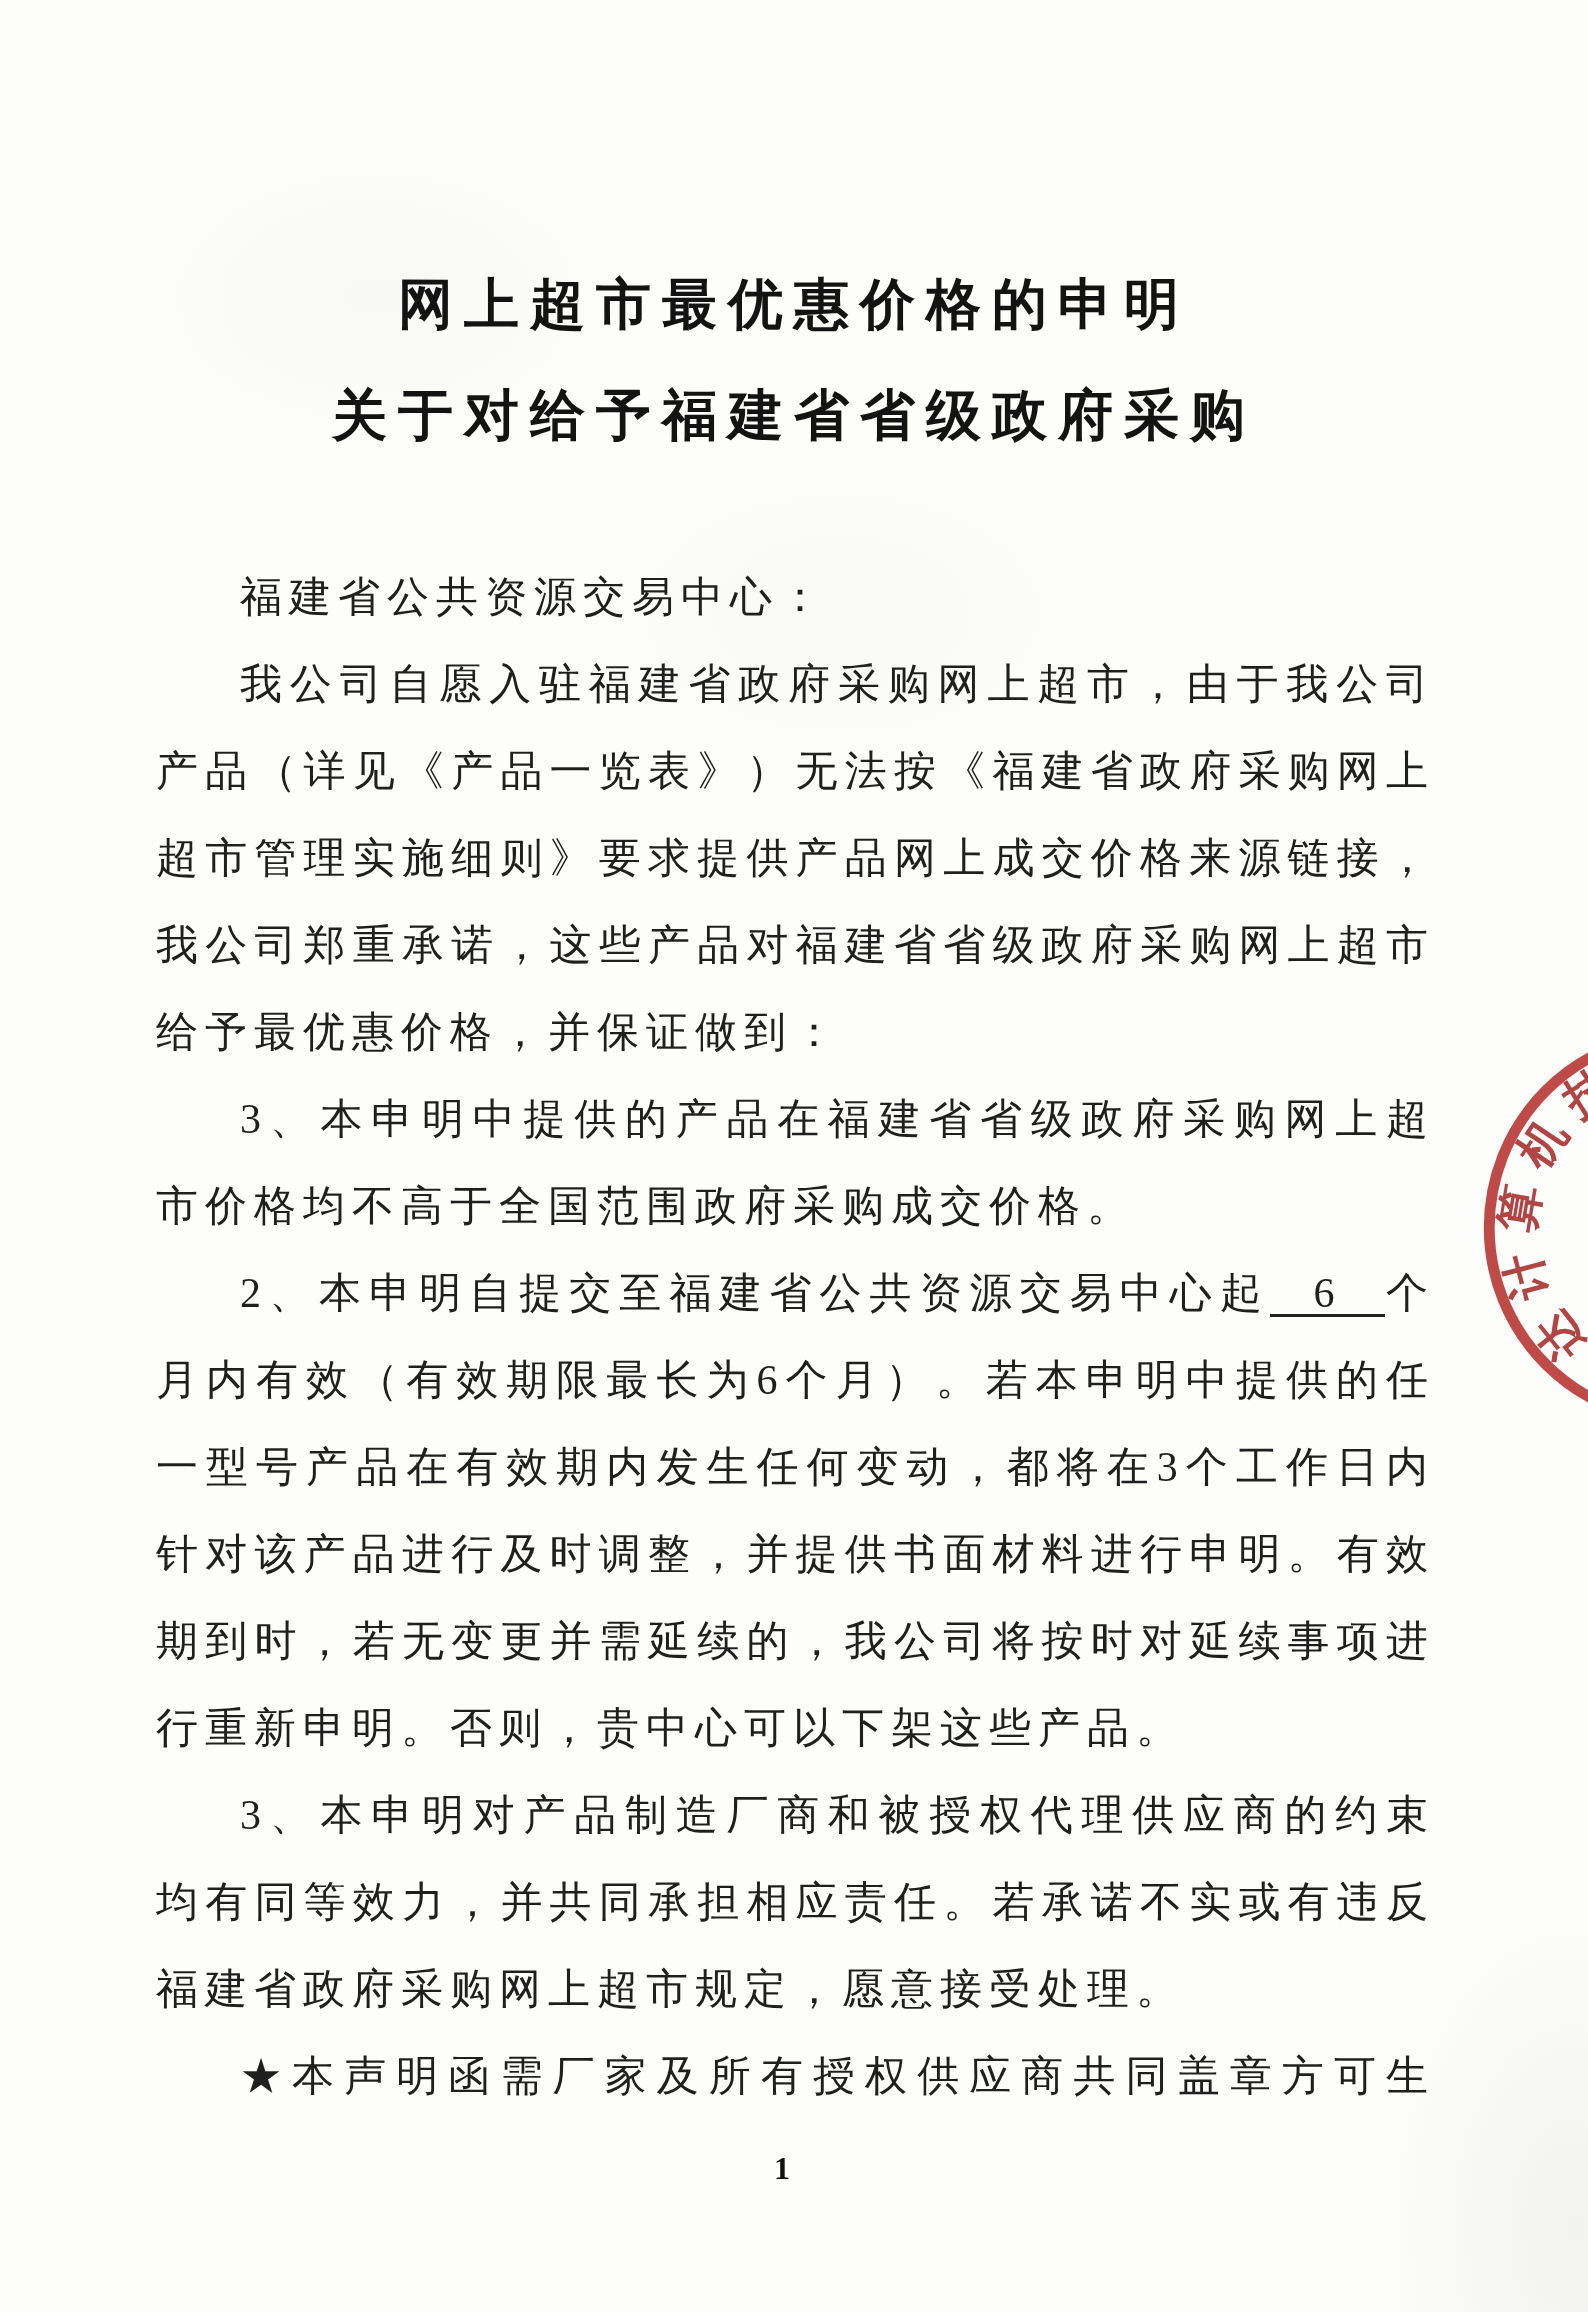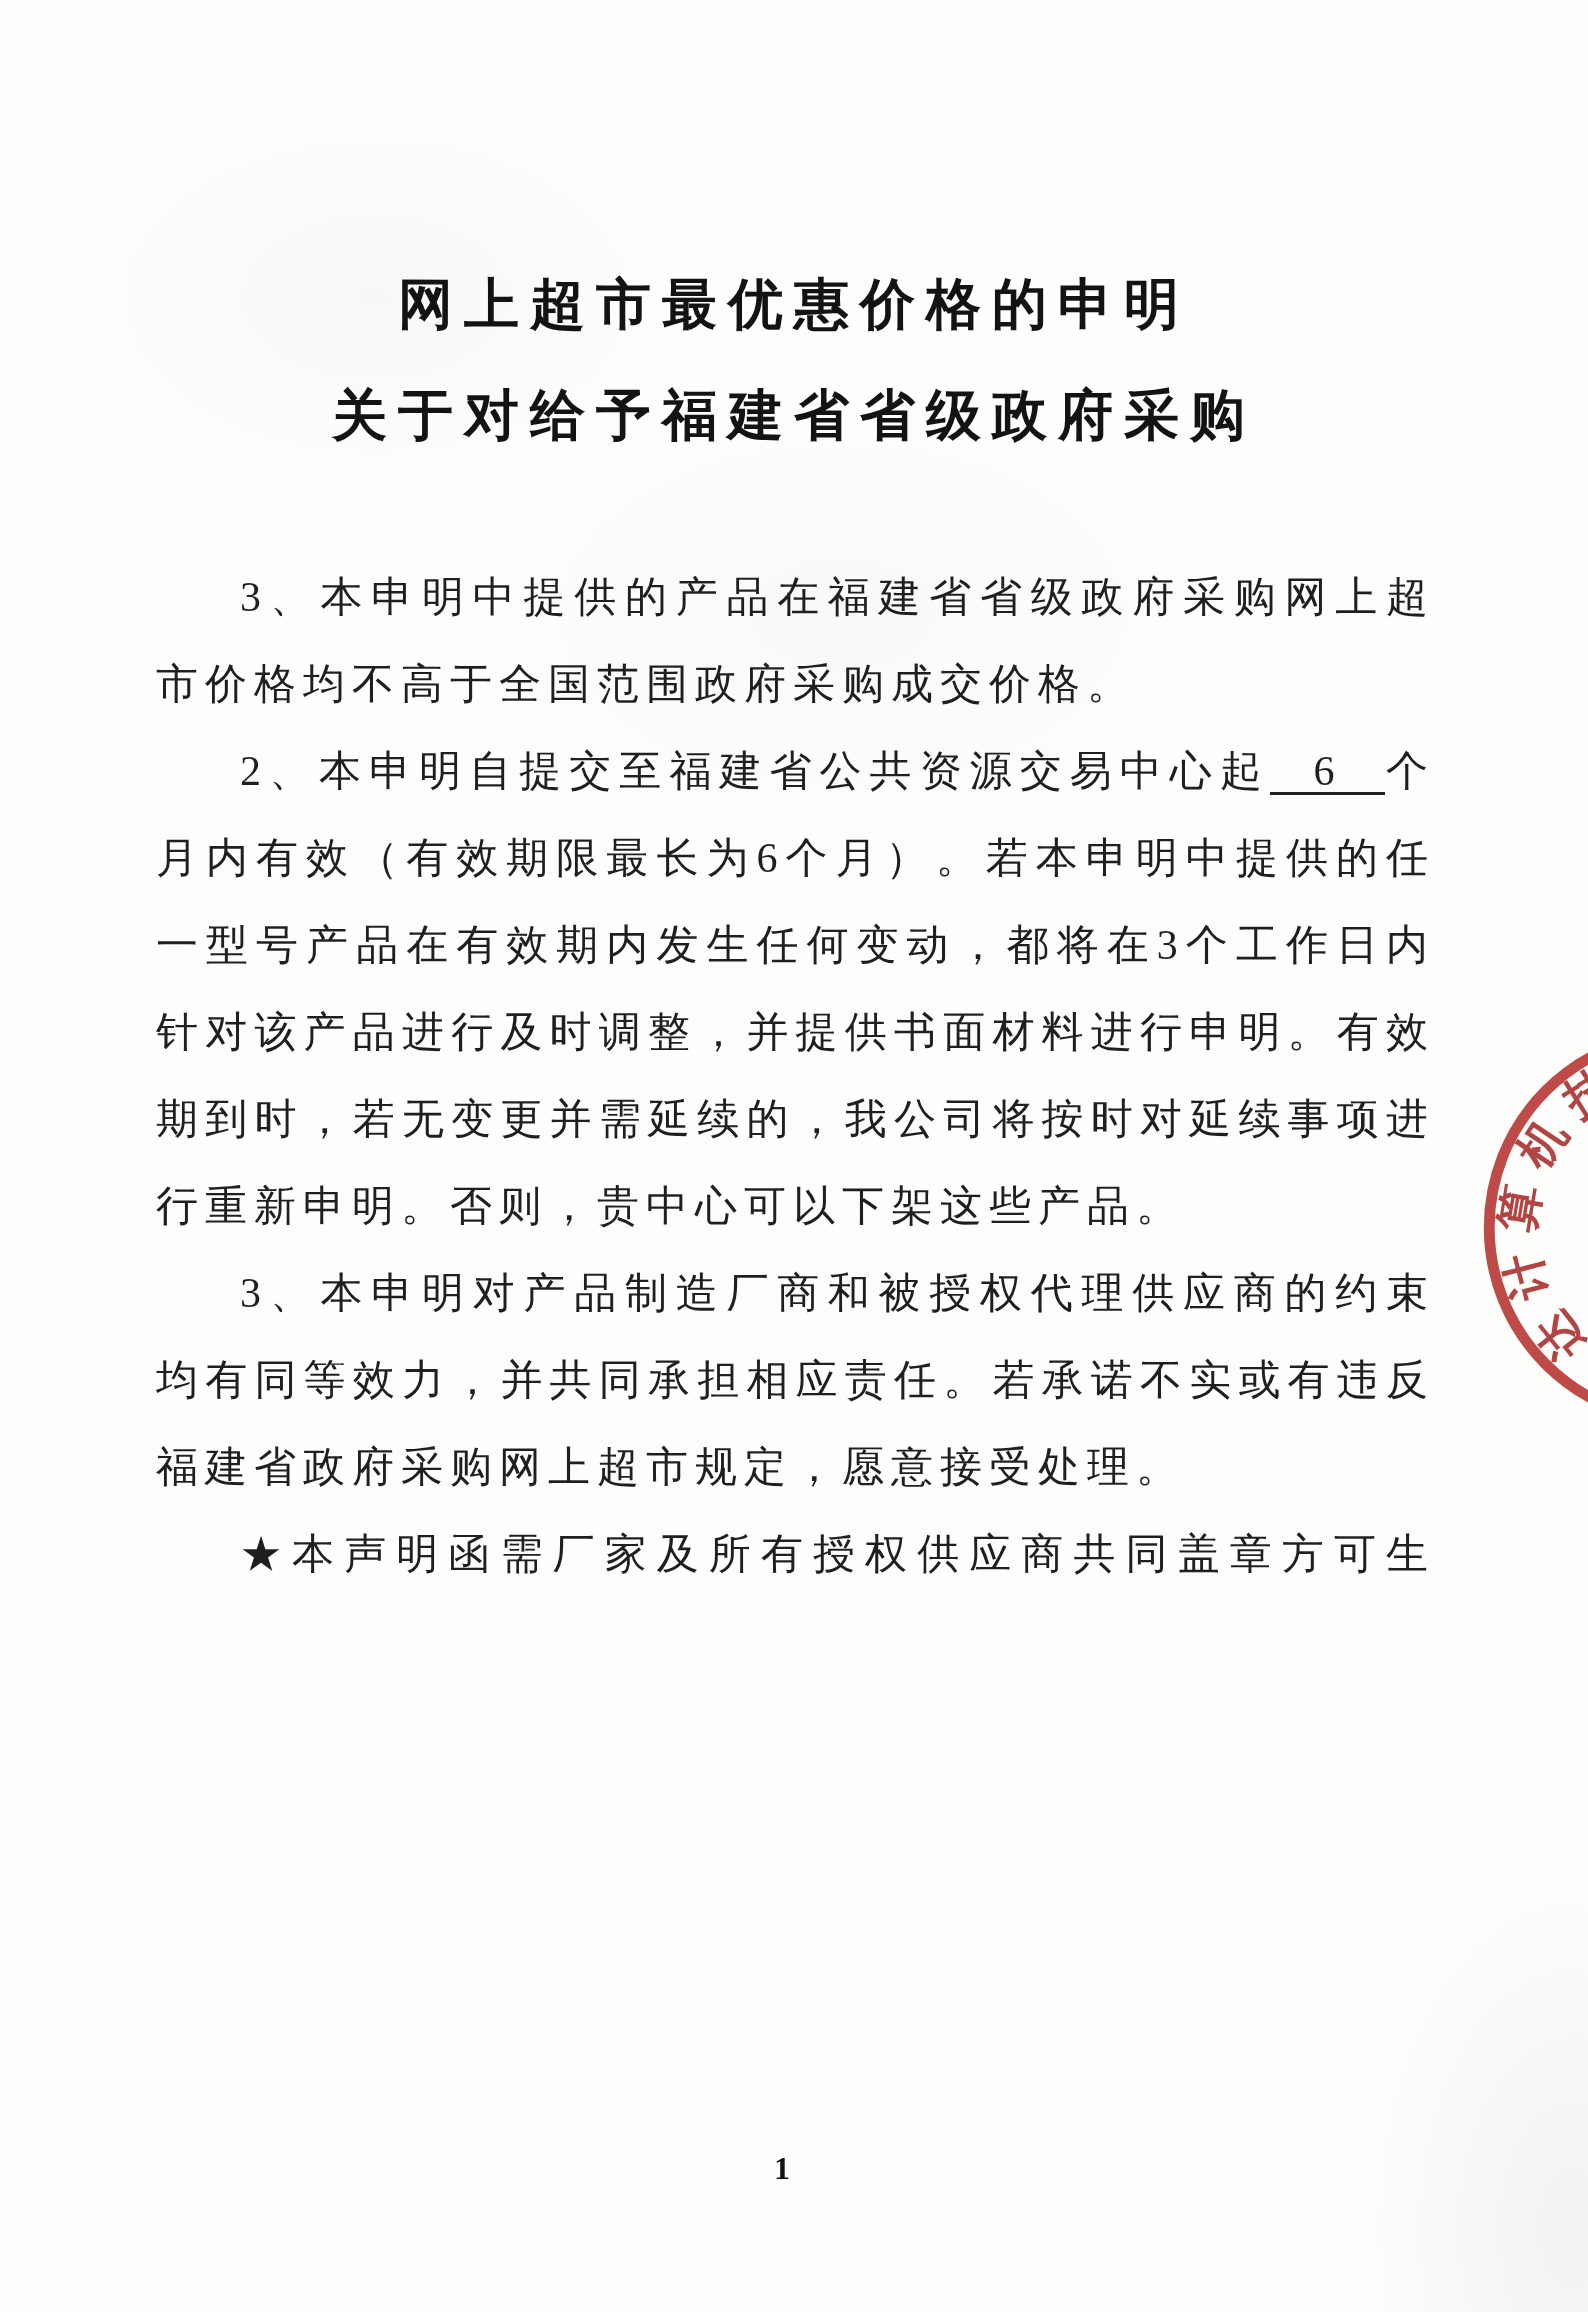--- a/index.html
+++ b/index.html
@@ -93,6 +93,7 @@
   </div>
 
   <div class="body-block">
+    <p class="para salutation">福建省公共资源交易中心：</p>
     <p class="para">3、本申明中提供的产品在福建省省级政府采购网上超市价格均不高于全国范围政府采购成交价格。</p>
     <p class="para"><span>2、本申明自提交至福建省公共资源交易中心起</span><span class="blank-underline">6</span><span>个月内有效（有效期限最长为6个月）。若本申明中提供的任一型号产品在有效期内发生任何变动，都将在3个工作日内针对该产品进行及时调整，并提供书面材料进行申明。有效期到时，若无变更并需延续的，我公司将按时对延续事项进行重新申明。否则，贵中心可以下架这些产品。</span></p>
     <p class="para">3、本申明对产品制造厂商和被授权代理供应商的约束均有同等效力，并共同承担相应责任。若承诺不实或有违反福建省政府采购网上超市规定，愿意接受处理。</p>

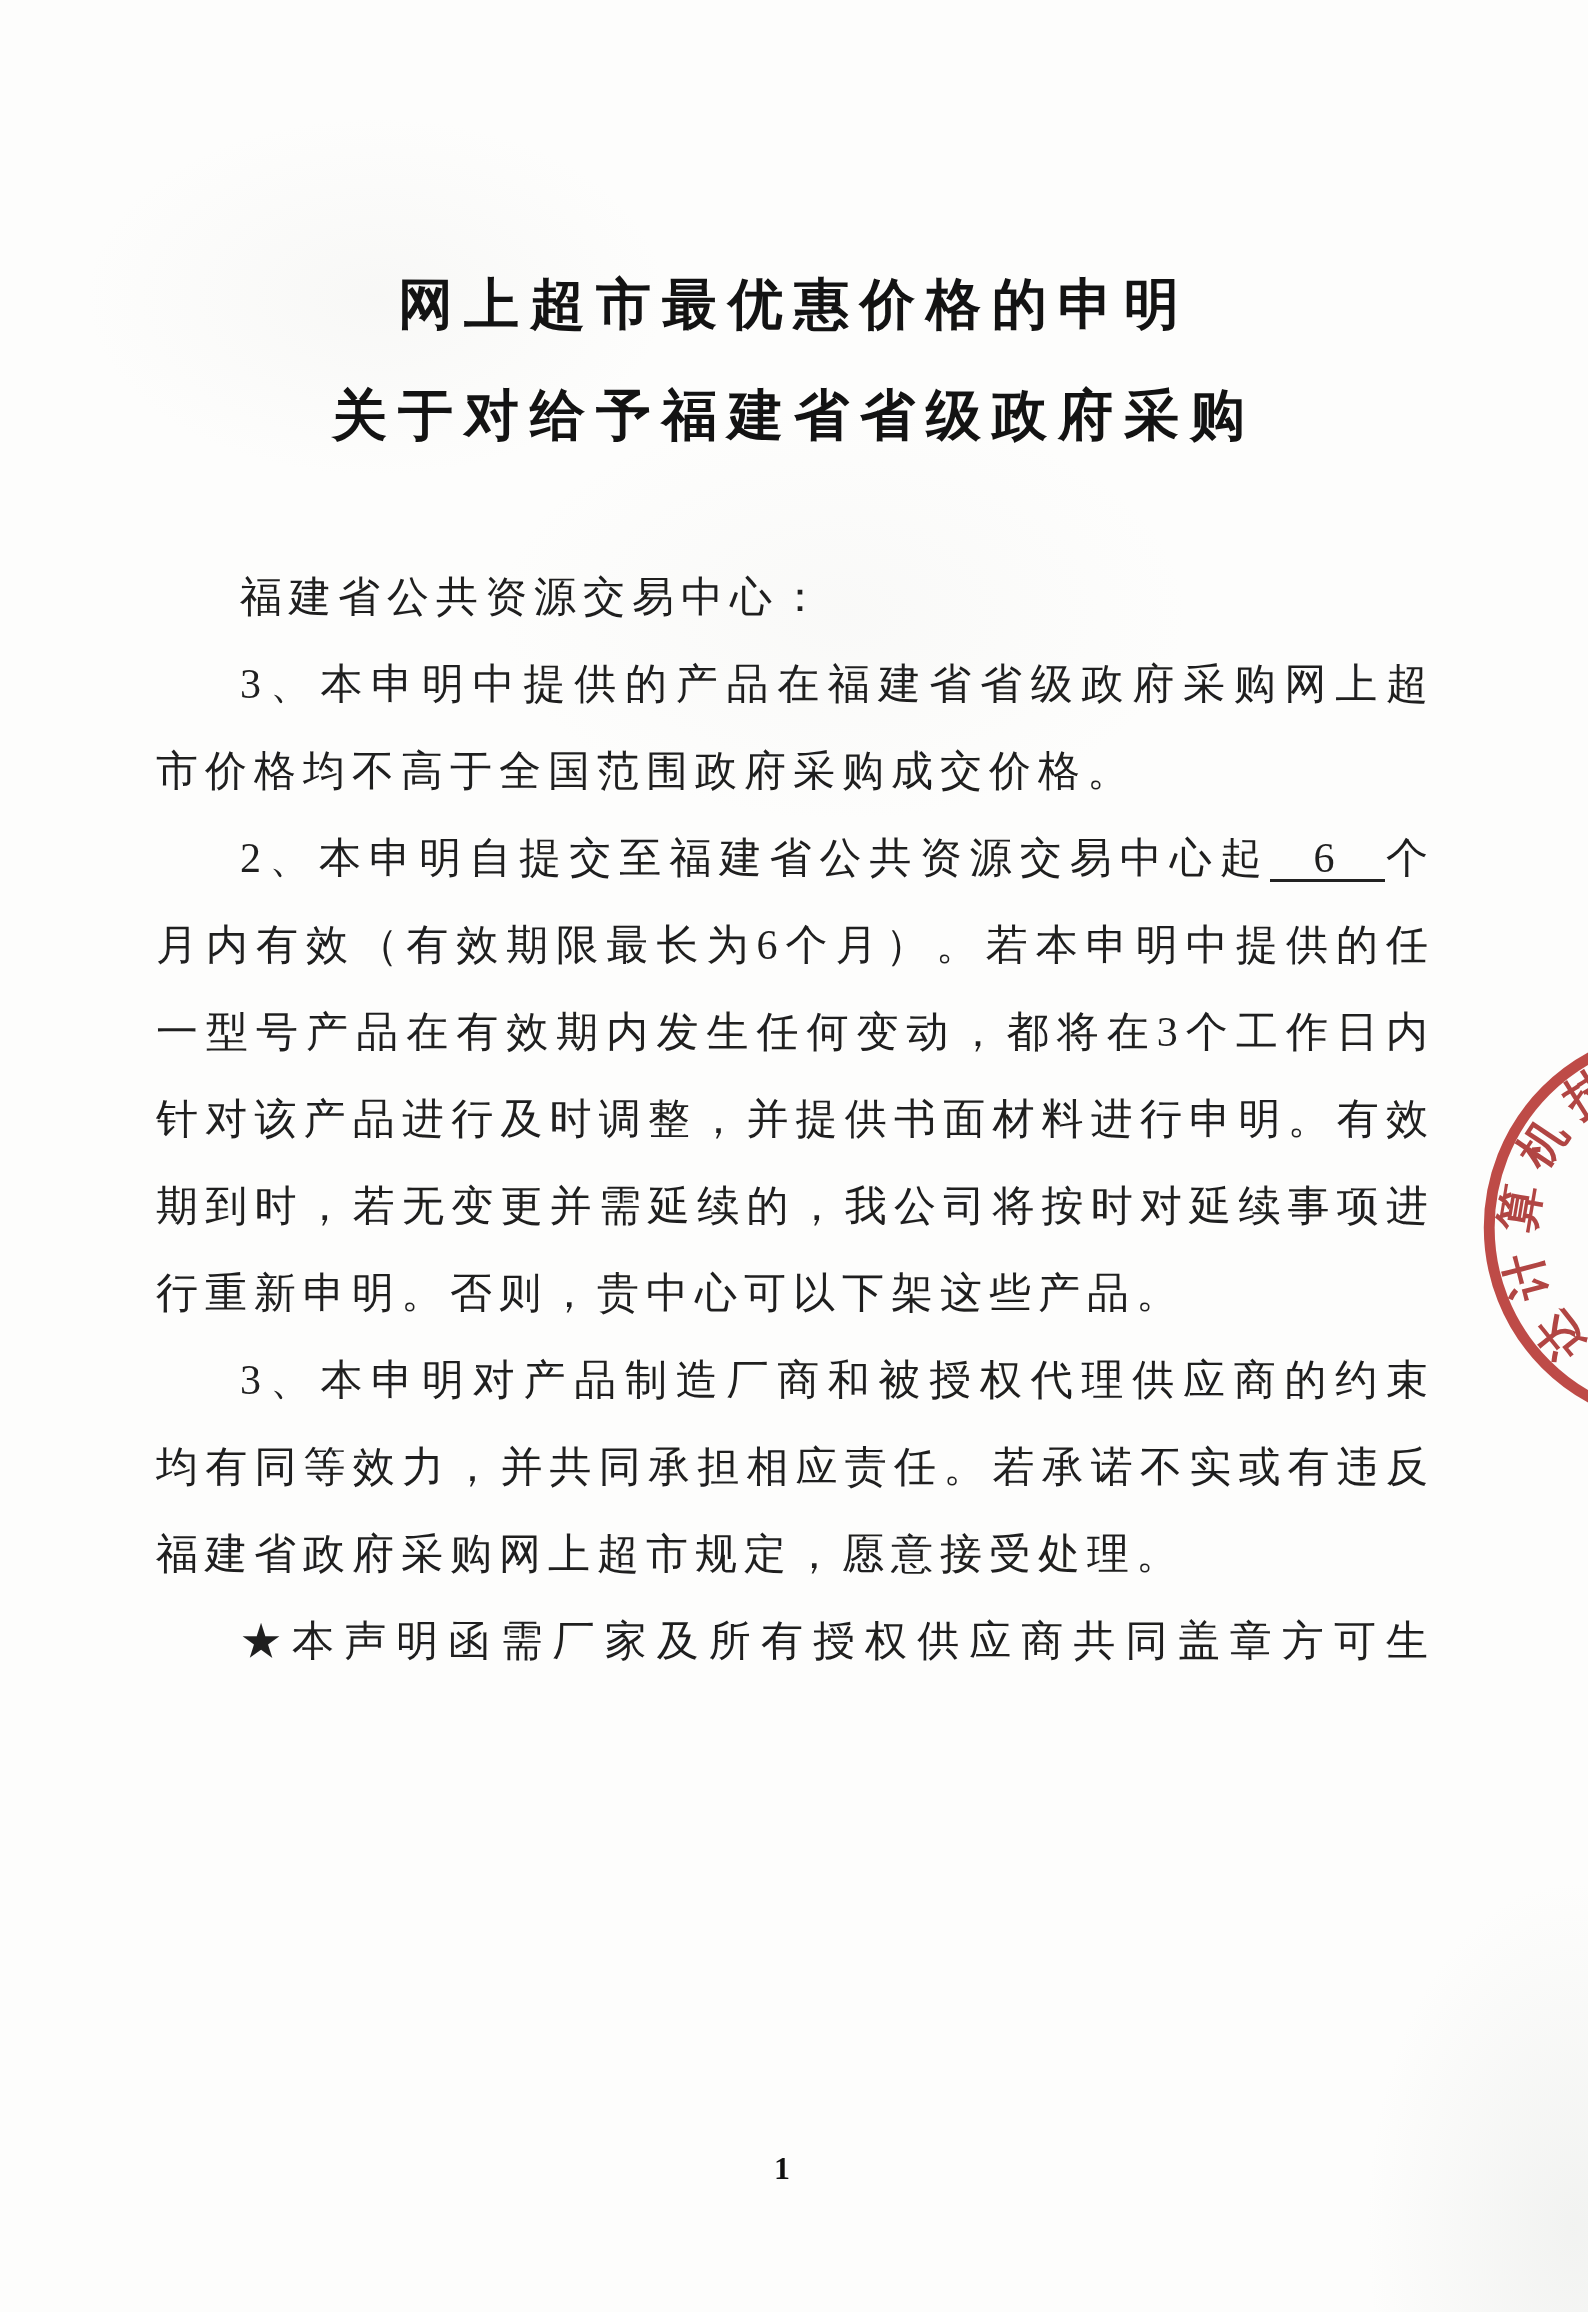--- a/index.html
+++ b/index.html
@@ -94,6 +94,7 @@
 
   <div class="body-block">
     <p class="para salutation">福建省公共资源交易中心：</p>
+    <p class="para">我公司自愿入驻福建省政府采购网上超市，由于我公司产品（详见《产品一览表》）无法按《福建省政府采购网上超市管理实施细则》要求提供产品网上成交价格来源链接，我公司郑重承诺，这些产品对福建省省级政府采购网上超市给予最优惠价格，并保证做到：</p>
     <p class="para">3、本申明中提供的产品在福建省省级政府采购网上超市价格均不高于全国范围政府采购成交价格。</p>
     <p class="para"><span>2、本申明自提交至福建省公共资源交易中心起</span><span class="blank-underline">6</span><span>个月内有效（有效期限最长为6个月）。若本申明中提供的任一型号产品在有效期内发生任何变动，都将在3个工作日内针对该产品进行及时调整，并提供书面材料进行申明。有效期到时，若无变更并需延续的，我公司将按时对延续事项进行重新申明。否则，贵中心可以下架这些产品。</span></p>
     <p class="para">3、本申明对产品制造厂商和被授权代理供应商的约束均有同等效力，并共同承担相应责任。若承诺不实或有违反福建省政府采购网上超市规定，愿意接受处理。</p>

